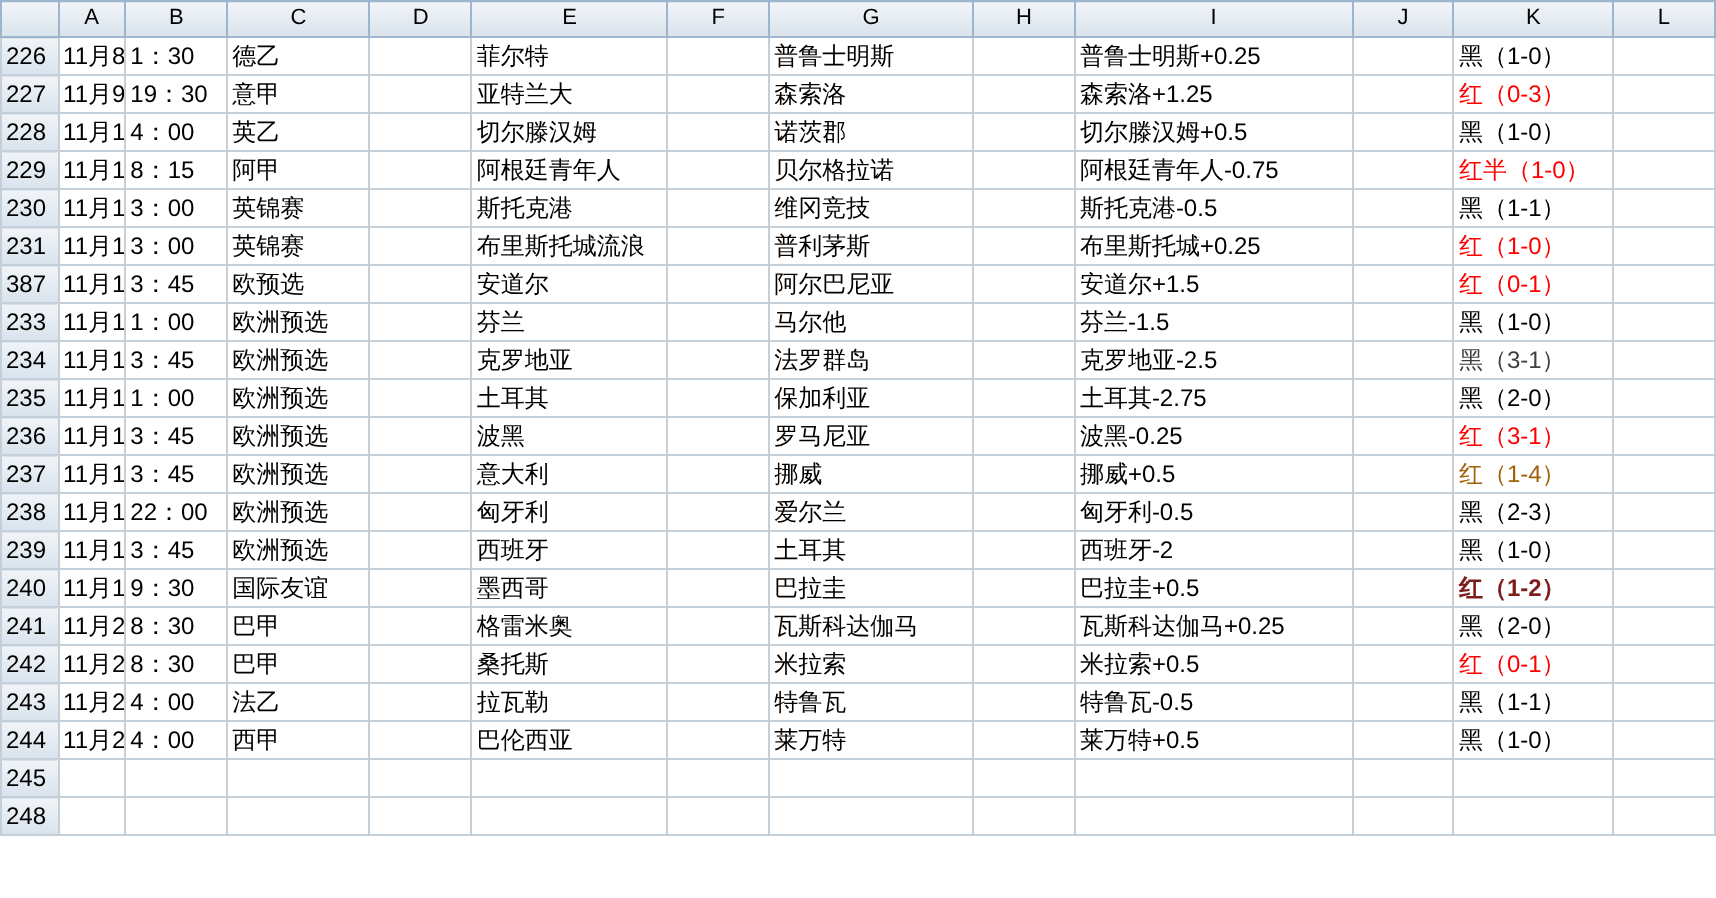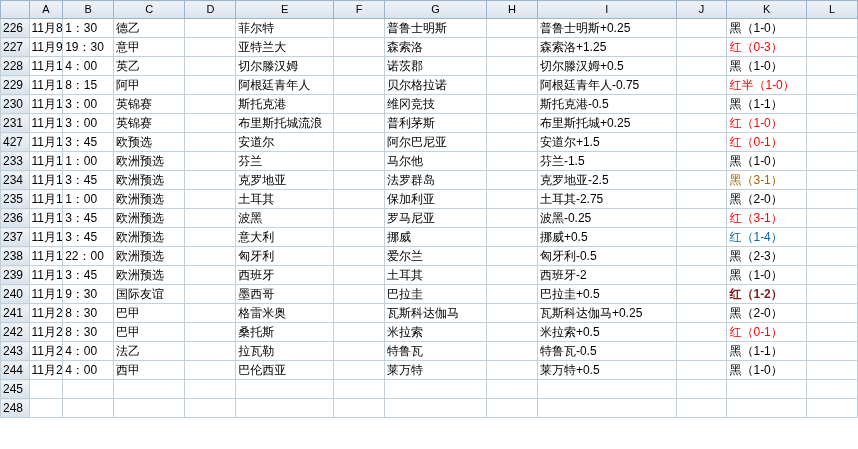--- a/index.html
+++ b/index.html
@@ -200,7 +200,7 @@
         <td class="blank"></td>
       </tr>
       <tr>
-        <td class="rowhdr">427</td>
+        <td class="rowhdr">387</td>
         <td class="date">11月14日</td>
         <td class="date">3：45</td>
         <td class="txt">欧预选</td>

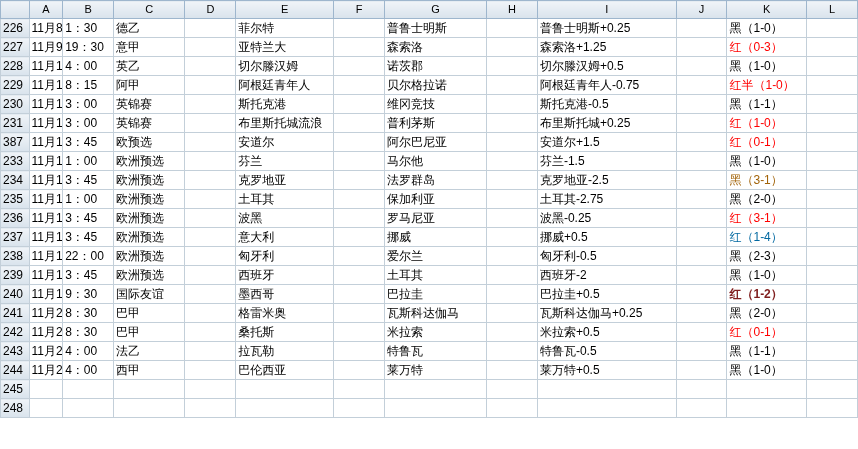--- a/index.html
+++ b/index.html
@@ -241,7 +241,7 @@
         <td class="blank"></td>
         <td class="txt">克罗地亚-2.5</td>
         <td class="blank"></td>
-        <td class="txt" style="color: #a16207; margin-left: 20px;">黑（3-1）</td>
+        <td class="txt" style="color: #404040; margin-left: 20px;">黑（3-1）</td>
         <td class="blank"></td>
       </tr>
       <tr>

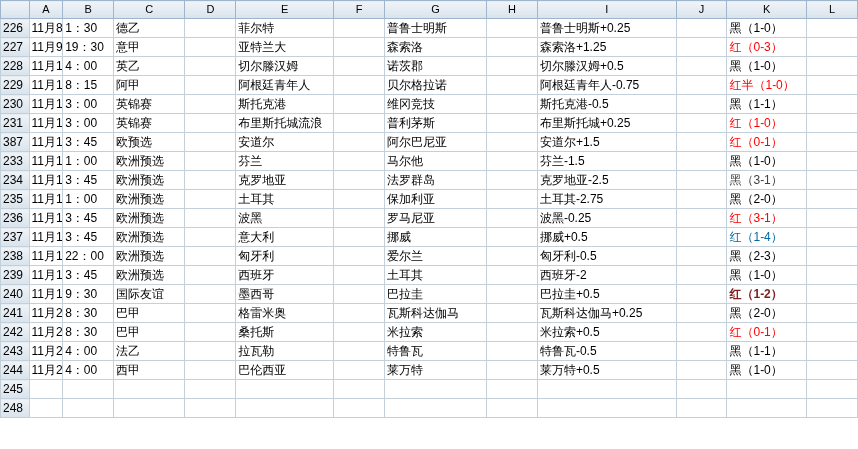--- a/index.html
+++ b/index.html
@@ -286,7 +286,7 @@
         <td class="blank"></td>
         <td class="txt">挪威+0.5</td>
         <td class="blank"></td>
-        <td class="txt" style="color: #0369a1;">红（1-4）</td>
+        <td class="txt" style="color: #a16207;">红（1-4）</td>
         <td class="blank"></td>
       </tr>
       <tr>

